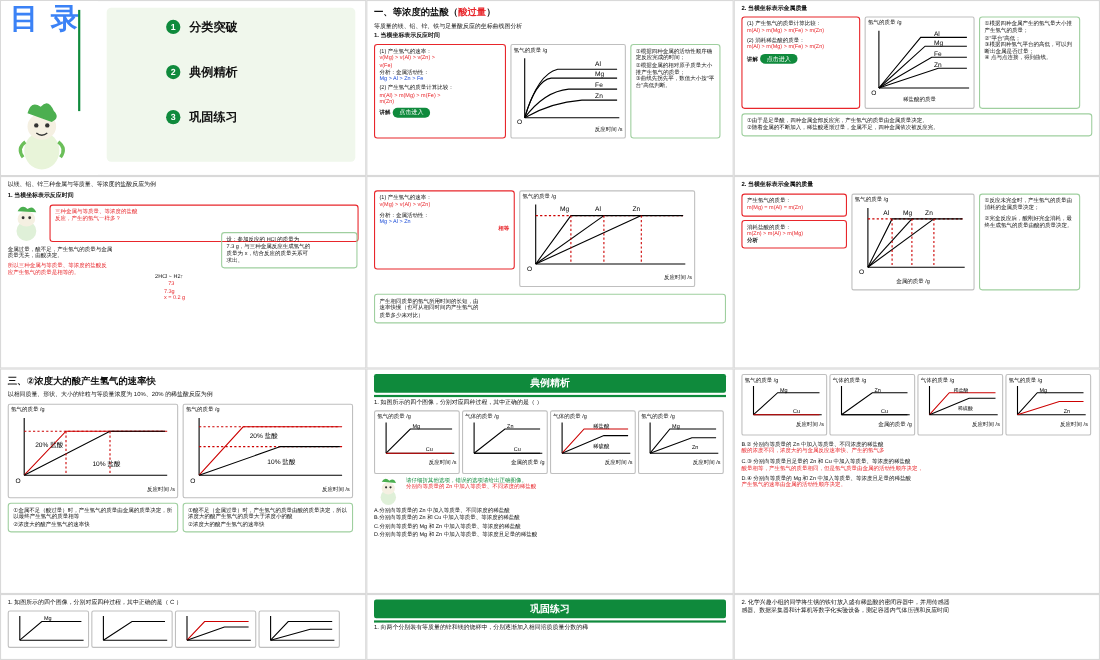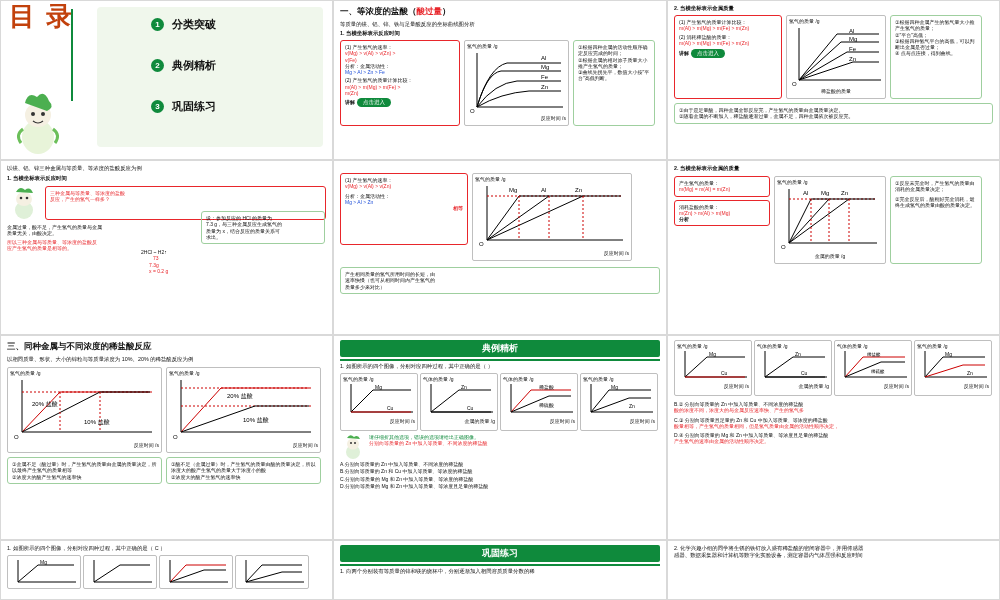--- a/index.html
+++ b/index.html
@@ -25,7 +25,7 @@
   .banner{background:#0f8a3c;color:#fff;text-align:center;font-weight:bold;font-size:9px;border-radius:2px;padding:2px 0;}
   .hr-green{height:2px;background:#0f8a3c;margin:2px 0;}
   .mulu{position:absolute;left:0;top:0;width:88px;height:160px;background:#fff;}
-  .mulu .ch{font-size:26px;font-weight:bold;color:#c2410c;letter-spacing:2px;line-height:1.05;padding-left:8px;}
+  .mulu .ch{font-size:26px;font-weight:bold;color:#3b82f6;letter-spacing:2px;line-height:1.05;padding-left:8px;}
   .mascot{position:absolute;left:4px;bottom:4px;width:66px;height:70px;}
   svg{display:block;}
   .chartbox{border:1px solid #bfbfbf;border-radius:2px;padding:2px;box-sizing:border-box;}

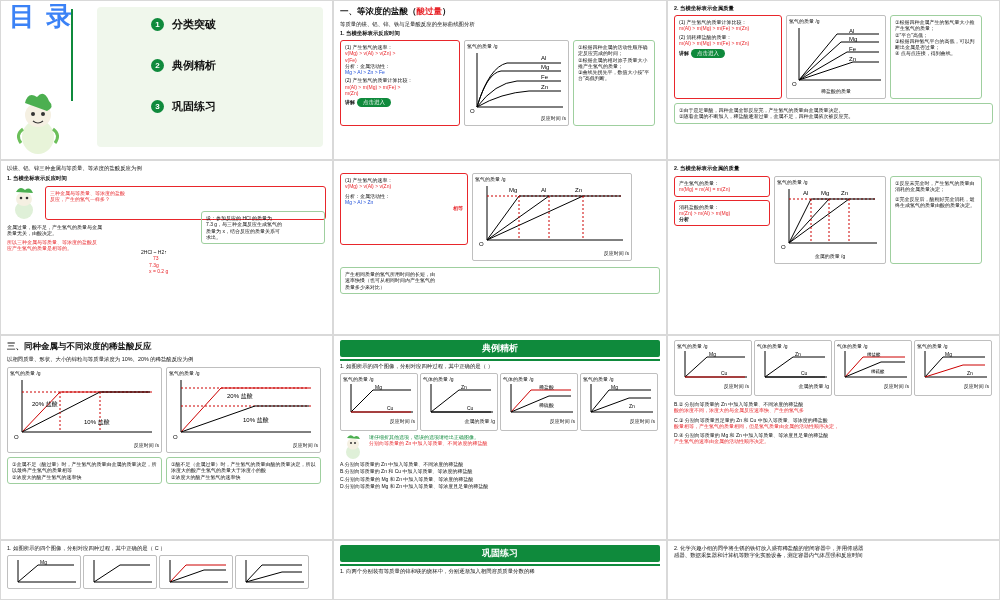--- a/index.html
+++ b/index.html
@@ -269,7 +269,7 @@
   </div>
 
   <div class="cell">
-    <div class="title-line">三、同种金属与不同浓度的稀盐酸反应</div>
+    <div class="title-line">三、②浓度大的酸产生氢气的速率快</div>
     <div class="tiny">以相同质量、形状、大小的锌粒与等质量浓度为 10%、20% 的稀盐酸反应为例</div>
     <div class="roww" style="margin-top:4px;">
       <div class="chartbox" style="width:155px;height:86px;">

